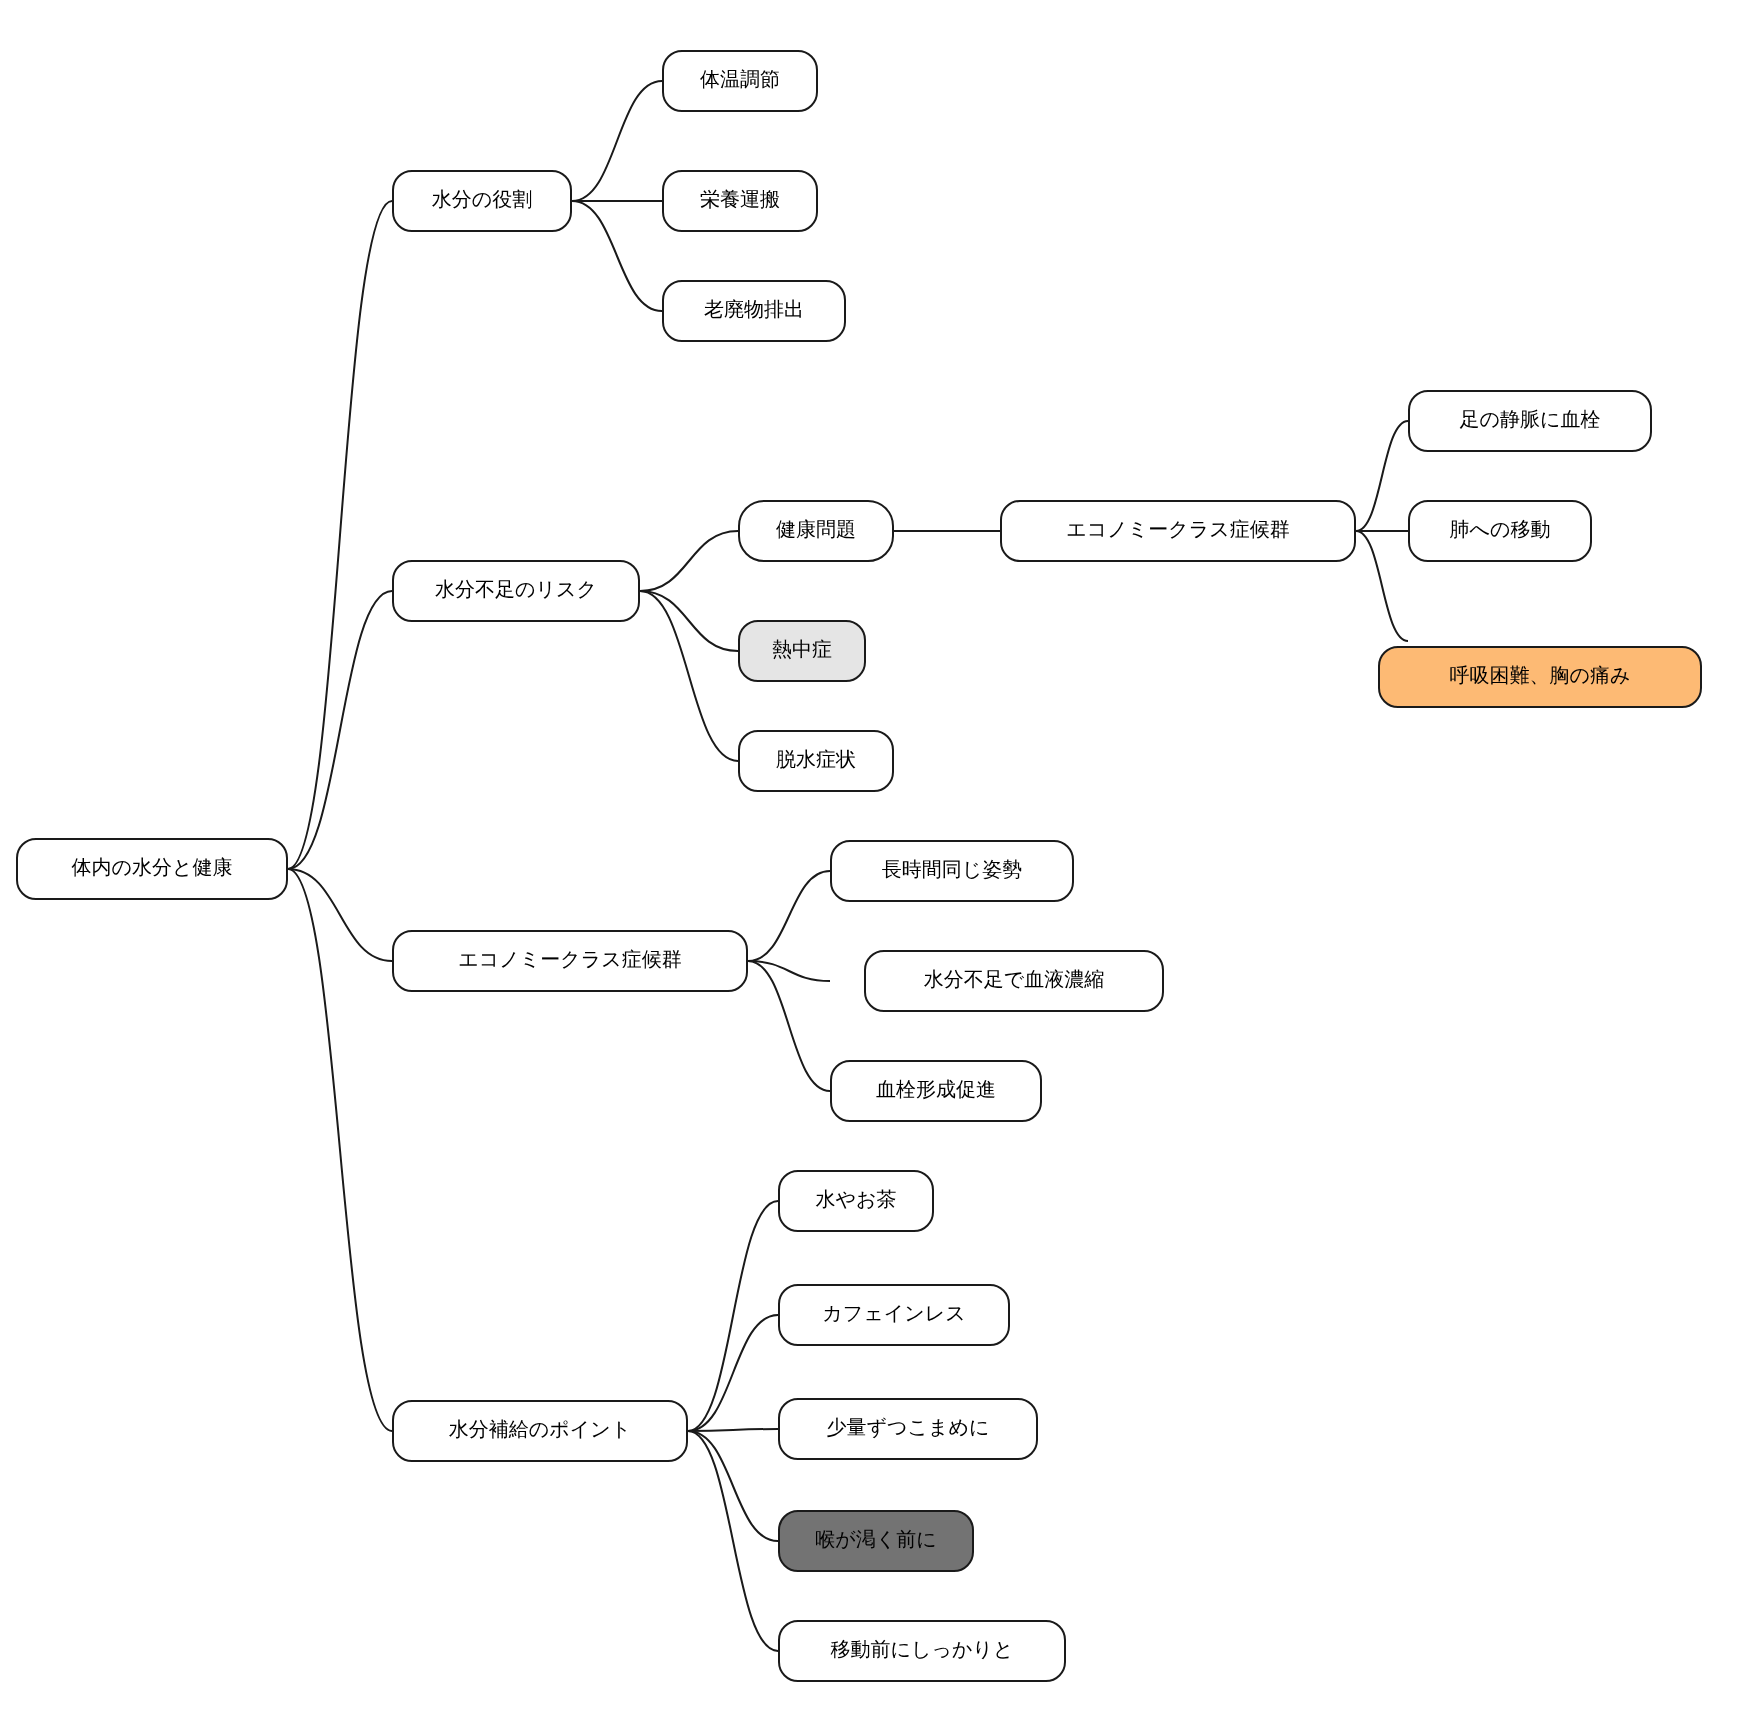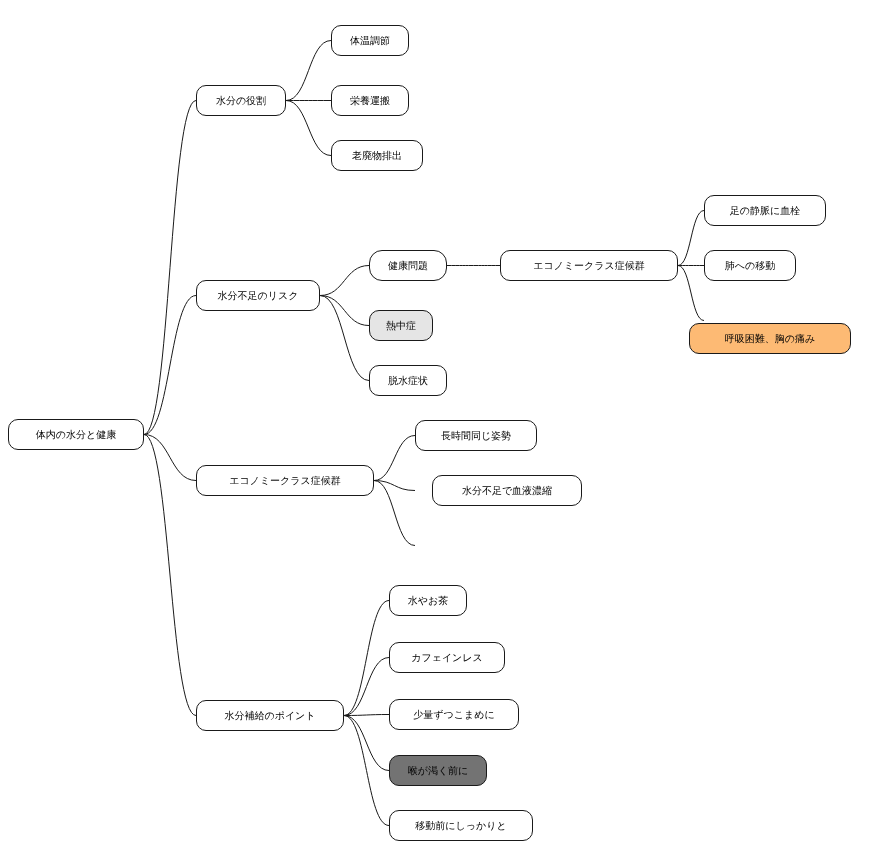--- a/index.html
+++ b/index.html
@@ -87,6 +87,7 @@
     <div class="node" style="left: 196px; top: 465px; width: 178px; height: 31px; background: rgb(255, 255, 255); border-color: rgb(26, 26, 26);">エコノミークラス症候群</div>
     <div class="node" style="left: 415px; top: 420px; width: 122px; height: 31px; background: rgb(255, 255, 255); border-color: rgb(26, 26, 26);">長時間同じ姿勢</div>
     <div class="node" style="left: 432px; top: 475px; width: 150px; height: 31px; background: rgb(255, 255, 255); border-color: rgb(26, 26, 26);">水分不足で血液濃縮</div>
+    <div class="node" style="left: 415px; top: 530px; width: 106px; height: 31px; background: rgb(255, 255, 255); border-color: rgb(26, 26, 26);">血栓形成促進</div>
     <div class="node" style="left: 196px; top: 700px; width: 148px; height: 31px; background: rgb(255, 255, 255); border-color: rgb(26, 26, 26);">水分補給のポイント</div>
     <div class="node" style="left: 389px; top: 585px; width: 78px; height: 31px; background: rgb(255, 255, 255); border-color: rgb(26, 26, 26);">水やお茶</div>
     <div class="node" style="left: 389px; top: 642px; width: 116px; height: 31px; background: rgb(255, 255, 255); border-color: rgb(26, 26, 26);">カフェインレス</div>

